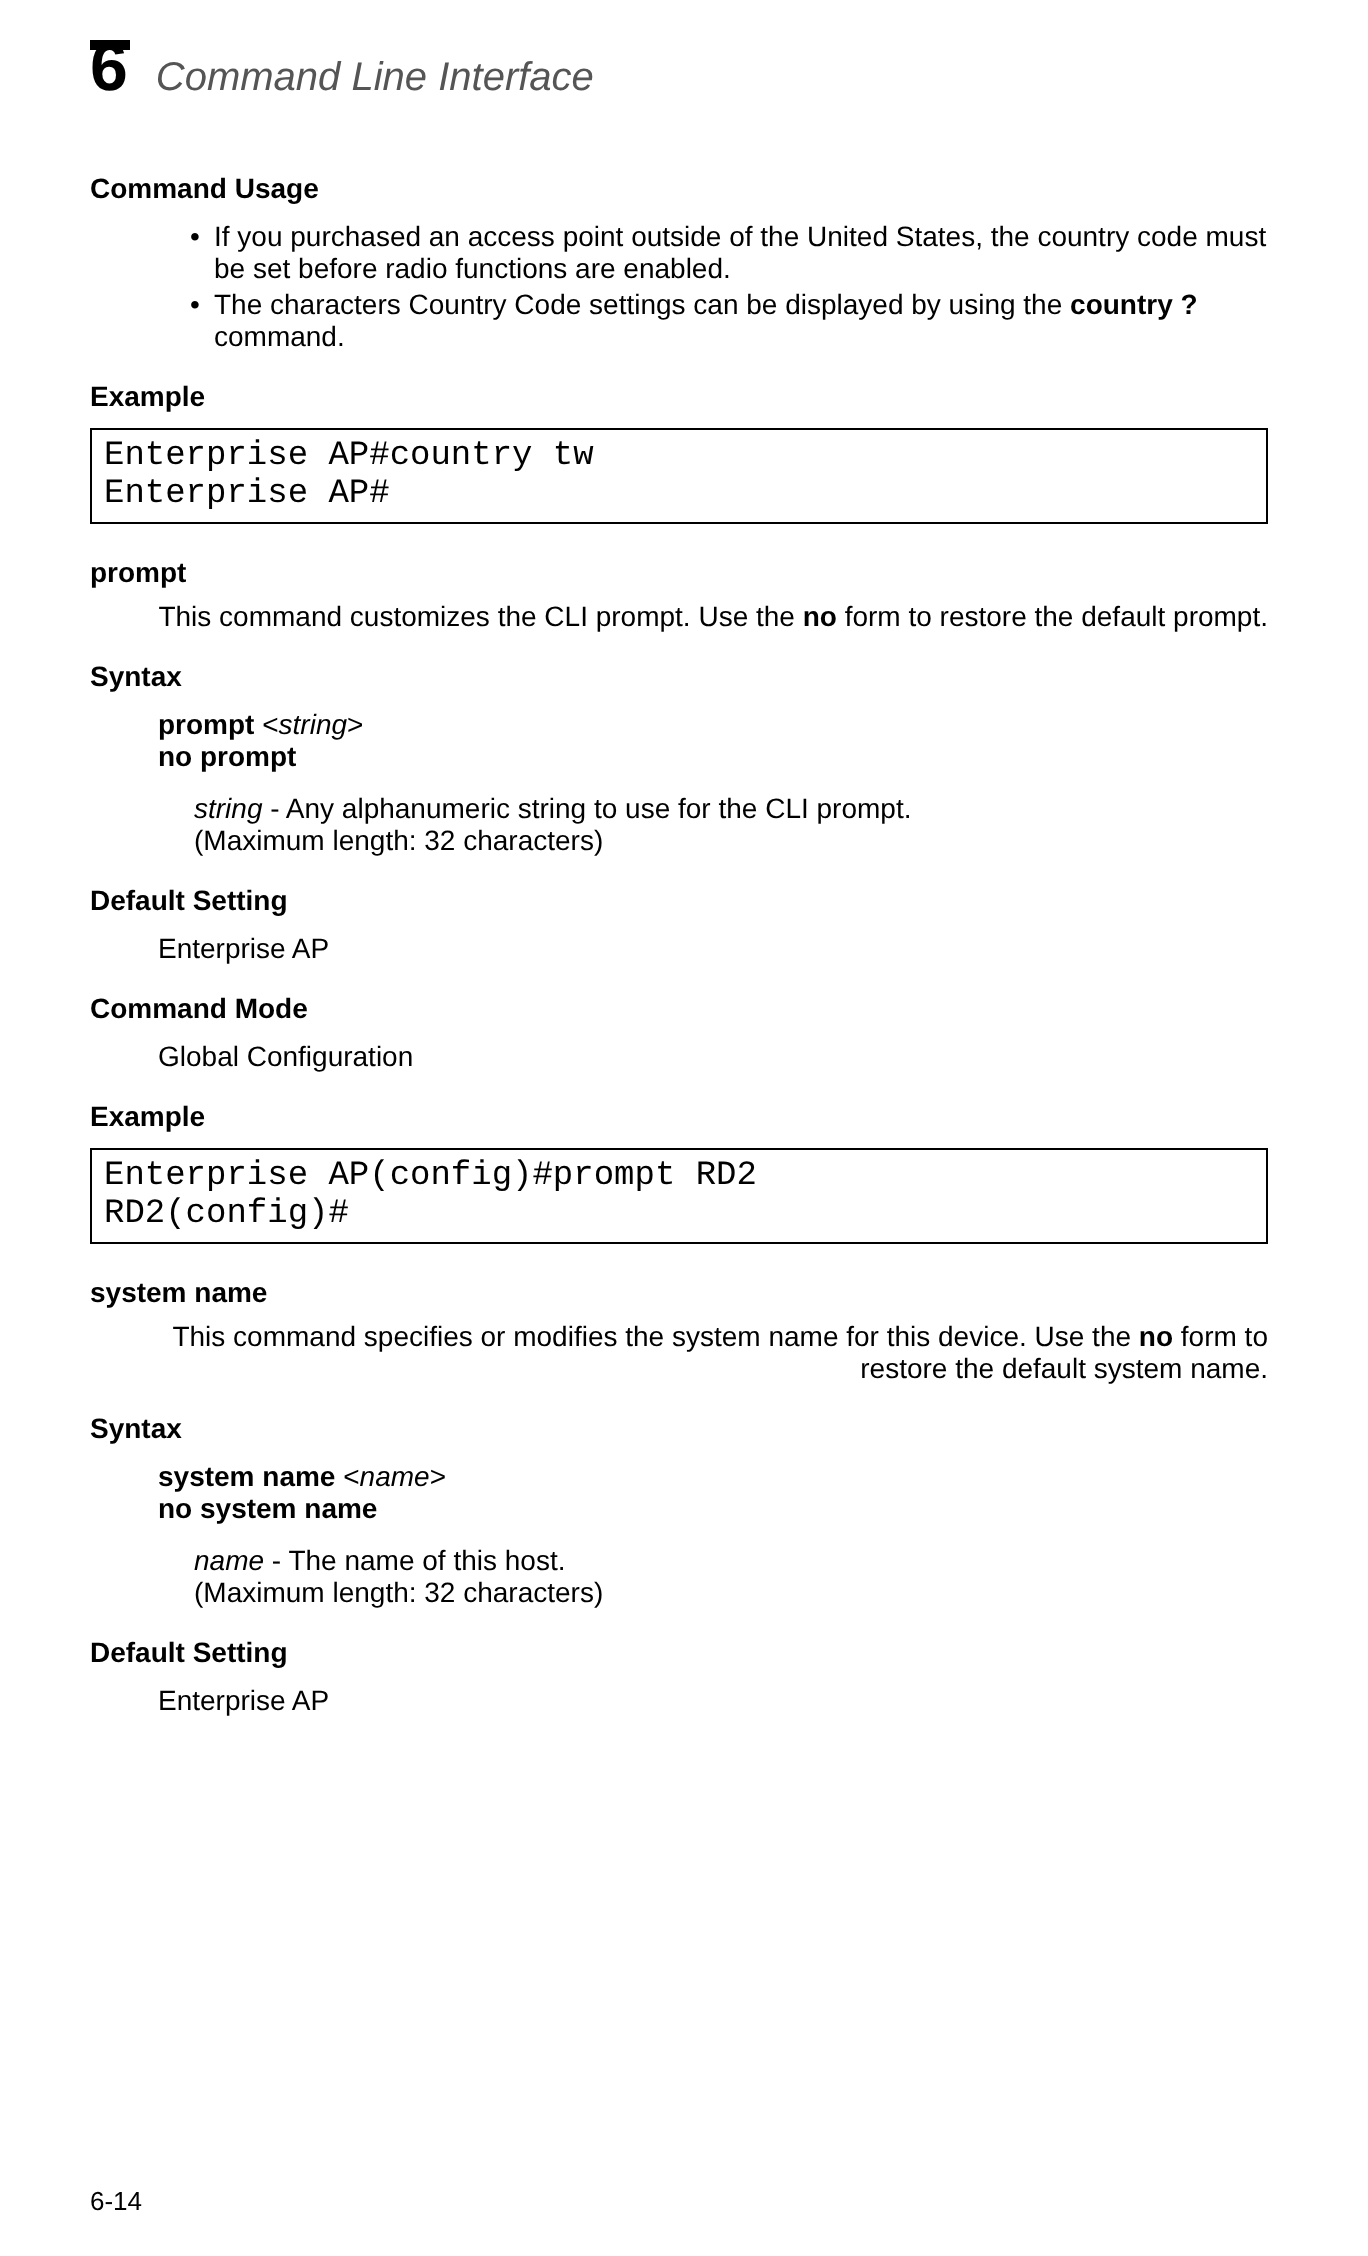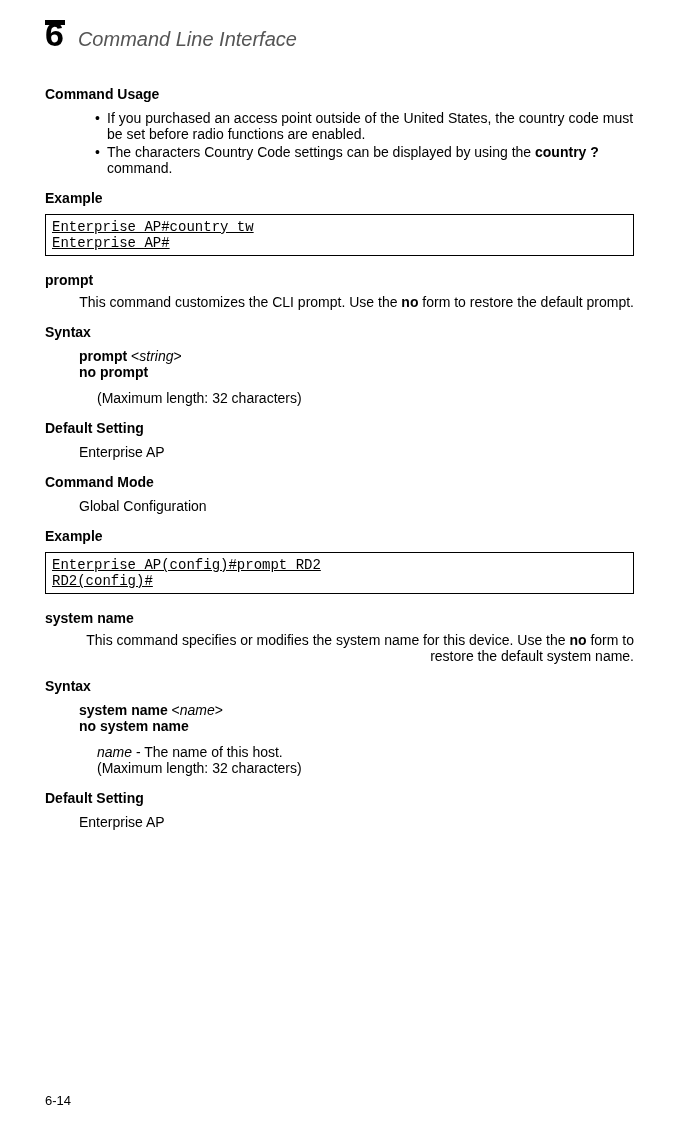--- a/index.html
+++ b/index.html
@@ -66,10 +66,9 @@
     border: 1.5px solid #000;
     padding: 4px 6px;
     font-family: "Courier New", monospace;
-    font-size: 14px;
+    font-size: 17px;
     white-space: pre;
     margin: 6px 0 14px 0;
-    text-decoration: underline;
   }
   .cmd-name {
     font-weight: bold;

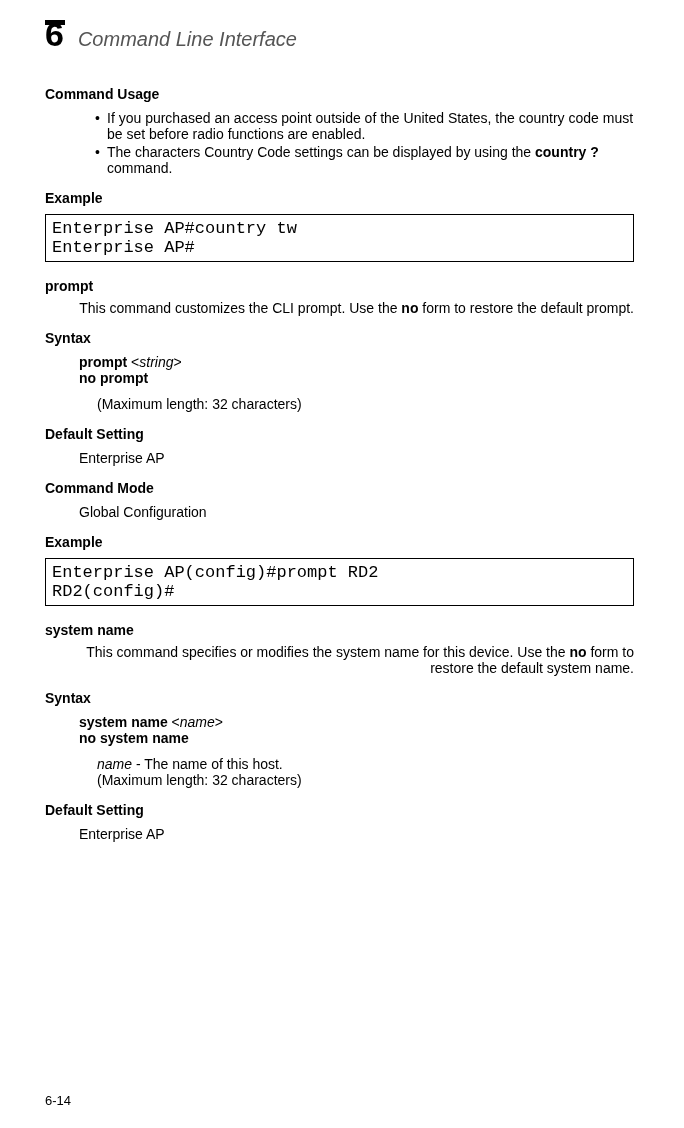--- a/index.html
+++ b/index.html
@@ -126,6 +126,9 @@
   <div class="bold">no prompt</div>
 </div>
 <div class="indent2" style="margin-top:10px;">
+  <div>
+    <span class="italic">string</span><span> - Any alphanumeric string to use for the CLI prompt.</span>
+  </div>
   <div>(Maximum length: 32 characters)</div>
 </div>
 

